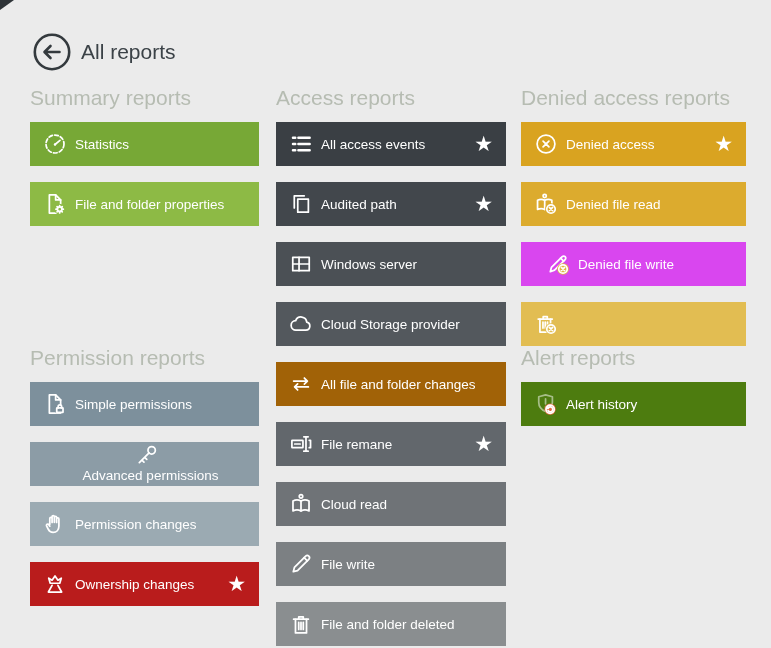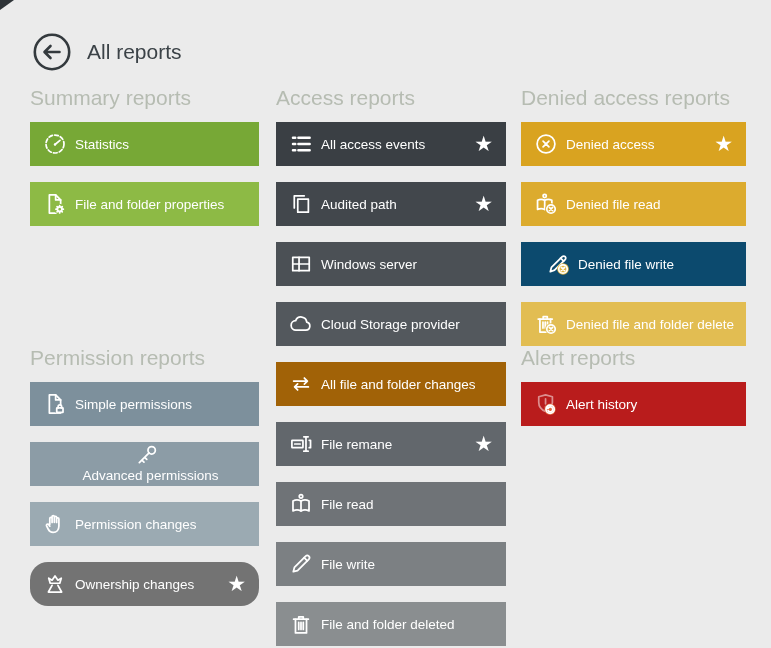--- a/index.html
+++ b/index.html
@@ -9,7 +9,7 @@
   }
   .corner-mark{position:absolute;top:0;left:0;width:0;height:0;
     border-left:14px solid #2e3337;border-bottom:10px solid transparent;}
-  .back-row{position:absolute;left:33px;top:33px;display:flex;align-items:center;gap:16px;}
+  .back-row{position:absolute;left:33px;top:33px;display:flex;align-items:center;gap:10px;}
   .back-btn{width:38px;height:38px;display:block;cursor:pointer;background:none;border:none;padding:0;}
   .back-btn svg{display:block;}
   .page-title{font-size:21px;color:#3b4247;}

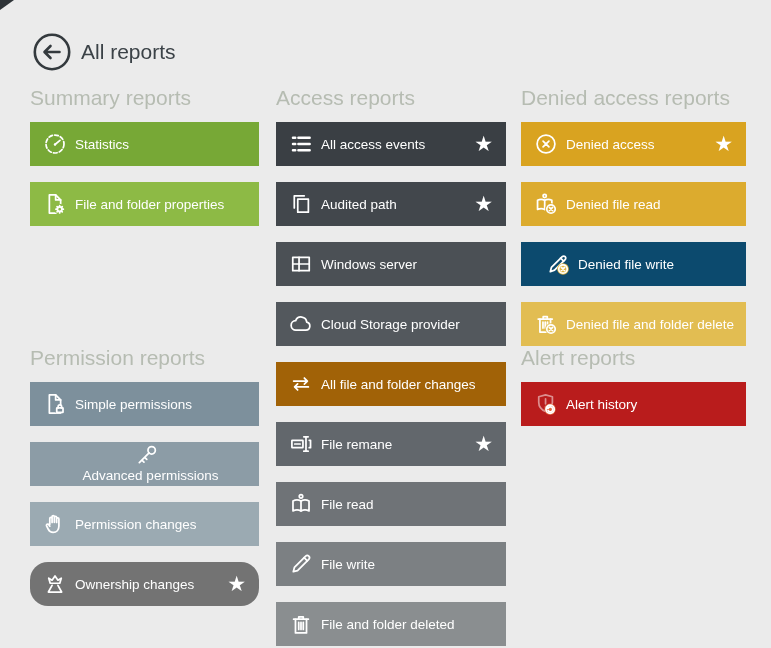--- a/index.html
+++ b/index.html
@@ -244,7 +244,7 @@
             </span>
             <span class="tile-label">Denied file read</span>
           </div>
-          <div class="tile" style="background: #0c4a6e; padding-left: 24px;">
+          <div class="tile" style="background: #d946ef; padding-left: 24px;">
             <span class="tile-icon">
               <svg viewBox="0 0 24 24" width="26" height="26" fill="none" stroke="#fff" stroke-width="1.6" stroke-linecap="round" stroke-linejoin="round">
                 <path d="M4.9 19.1l1-3.9L15.9 5.2a1.9 1.9 0 0 1 2.7 2.7L8.8 17.7l-3.9 1.4z"></path>

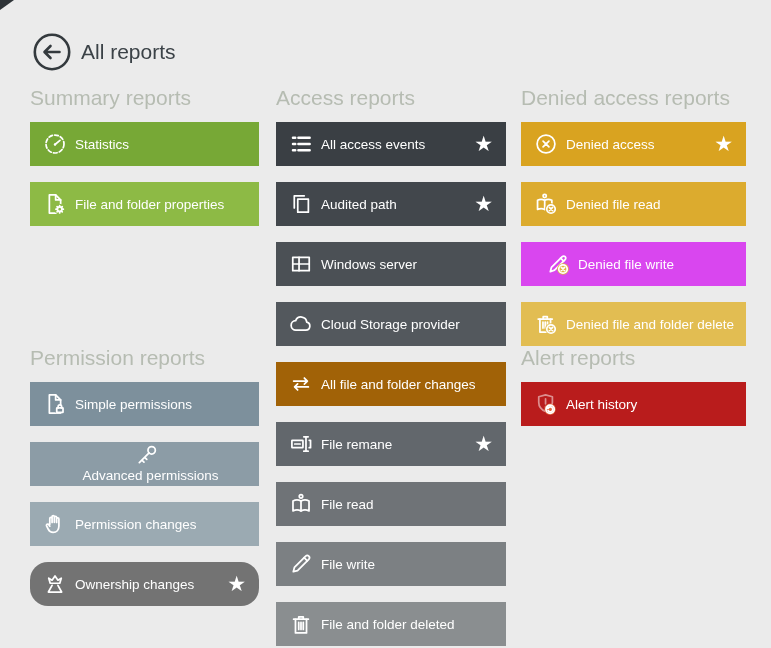--- a/index.html
+++ b/index.html
@@ -268,7 +268,6 @@
                 <path d="M15.1 15.1l3 3M18.1 15.1l-3 3"></path>
               </svg>
             </span>
-            <span class="tile-label">Denied file and folder delete</span>
           </div>
         </div>
       </div>

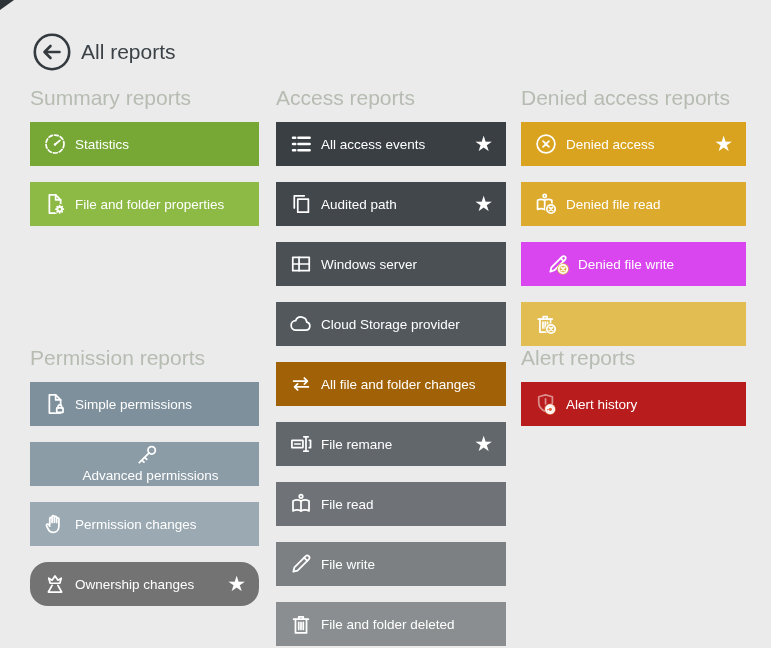--- a/index.html
+++ b/index.html
@@ -274,7 +274,7 @@
       <div class="section" style="left: 521px; top: 346px; width: 225px;">
         <div class="section-title">Alert reports</div>
         <div class="tiles" style="top: 36px;">
-          <div class="tile" style="background: #b91c1c;">
+          <div class="tile" style="background: #4d7c0f;">
             <span class="tile-icon">
               <svg viewBox="0 0 24 24" width="26" height="26" fill="none" stroke="#fff" stroke-width="1.6" stroke-linecap="round" stroke-linejoin="round">
                 <g stroke="rgba(255,255,255,0.5)">

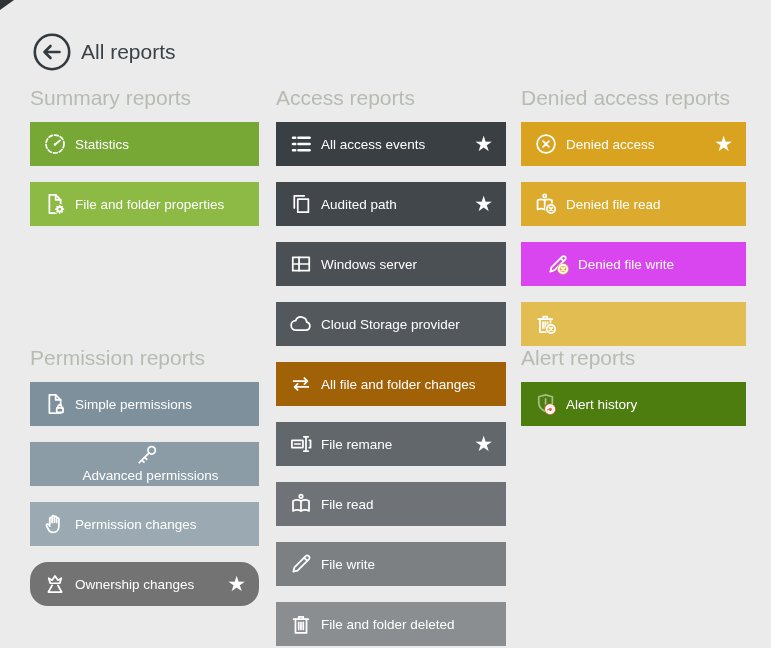--- a/index.html
+++ b/index.html
@@ -181,7 +181,7 @@
                 <path d="M12 9.2v9.2"></path>
               </svg>
             </span>
-            <span class="tile-label">File read</span>
+            <span class="tile-label">Cloud read</span>
           </div>
           <div class="tile" style="background: rgb(124, 128, 131);">
             <span class="tile-icon">

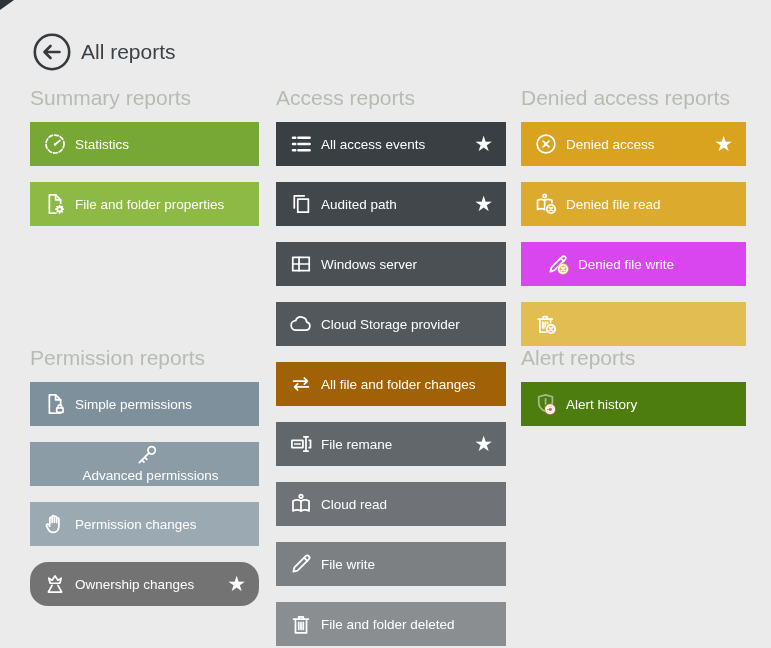--- a/index.html
+++ b/index.html
@@ -100,7 +100,7 @@
             </span>
             <span class="tile-label">Permission changes</span>
           </div>
-          <div class="tile" style="background: #737373; border-radius: 18px;">
+          <div class="tile" style="background: #b91c1c;">
             <span class="tile-icon">
               <svg viewBox="0 0 24 24" width="26" height="26" fill="none" stroke="#fff" stroke-width="1.6" stroke-linecap="round" stroke-linejoin="round">
                 <path d="M7.6 11.3L6.2 6.6l3.1 1.9L12 4.6l2.7 3.9l3.1-1.9l-1.4 4.7z"></path>

